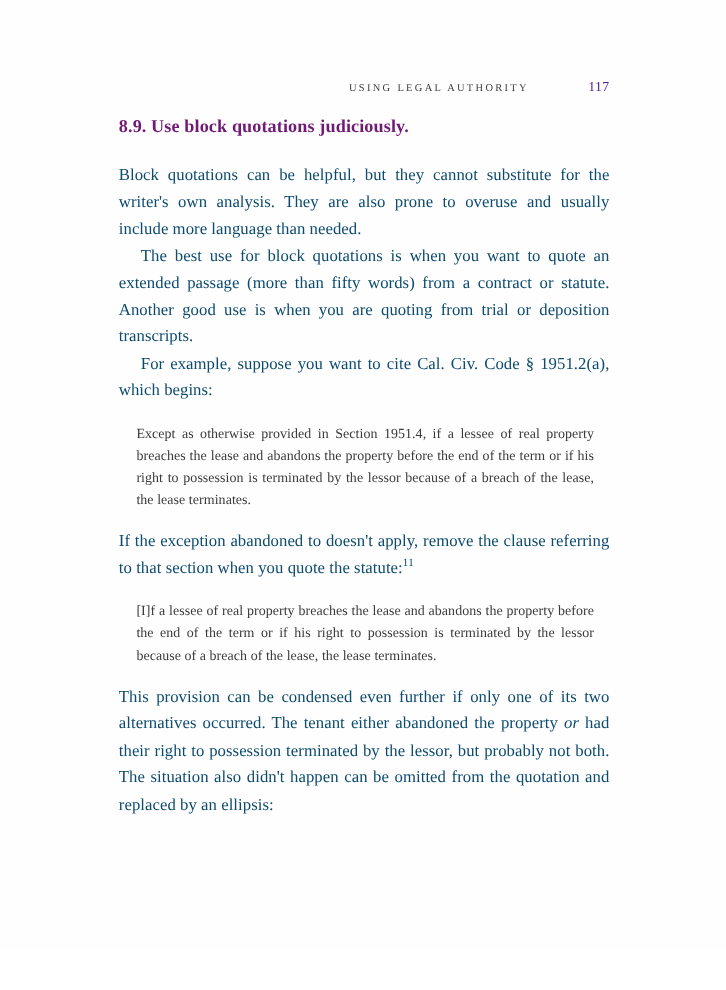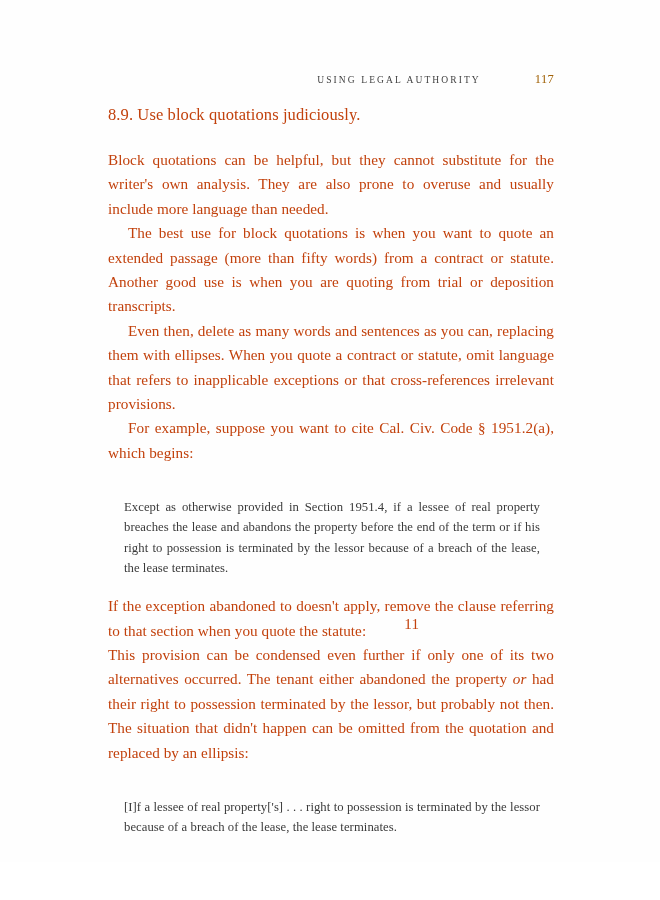--- a/index.html
+++ b/index.html
@@ -47,7 +47,7 @@
   .running-head-folio {
     font-size: 12.5px;
     margin-left: 54px;
-    color: #a16207;
+    color: #4c1d95;
     letter-spacing: 0.3px;
   }
 

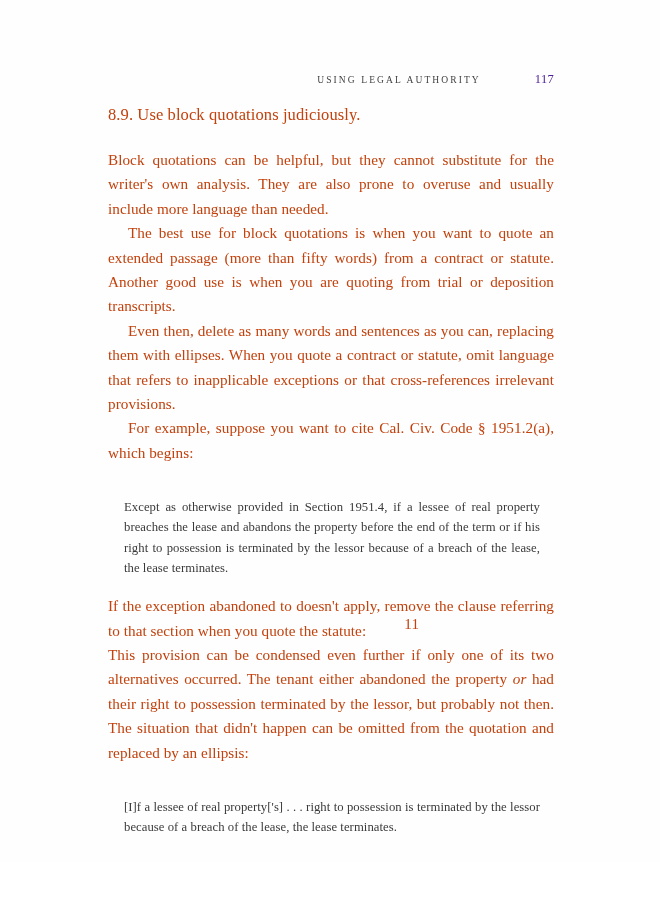--- a/index.html
+++ b/index.html
@@ -60,11 +60,11 @@
   }
 
   h2.section-heading {
-    font-weight: normal;
+    font-weight: bold;
     font-size: 16.5px;
     line-height: 22px;
     margin: 0 0 22px 0;
-    color: #c2410c;
+    color: #701a75;
     letter-spacing: 0.1px;
   }
 

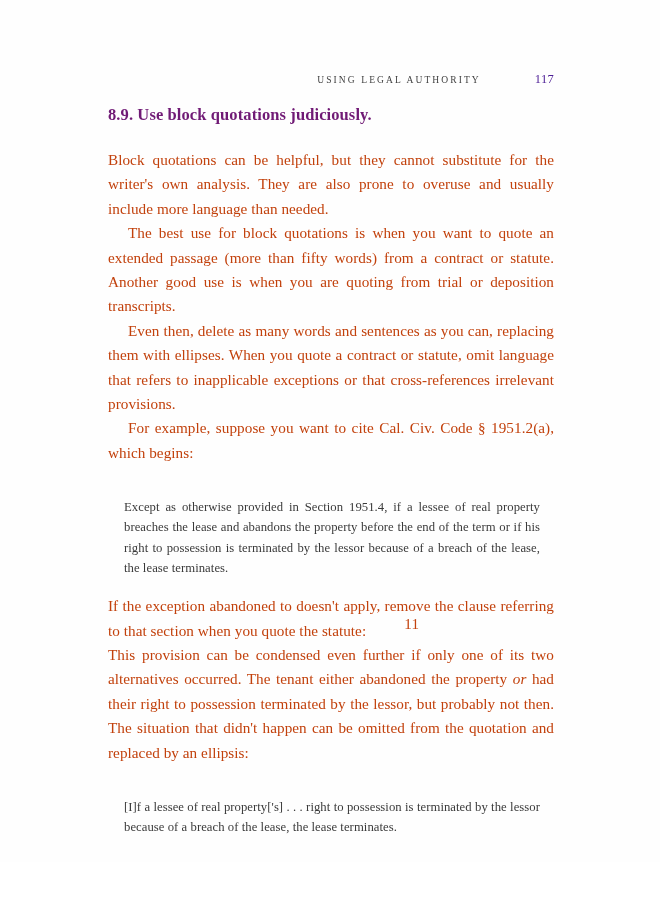--- a/index.html
+++ b/index.html
@@ -74,7 +74,7 @@
     margin: 0;
     text-align: justify;
     text-justify: inter-word;
-    color: #c2410c;
+    color: #0c4a6e;
     letter-spacing: 0.05px;
   }
   p.body-par.indented {

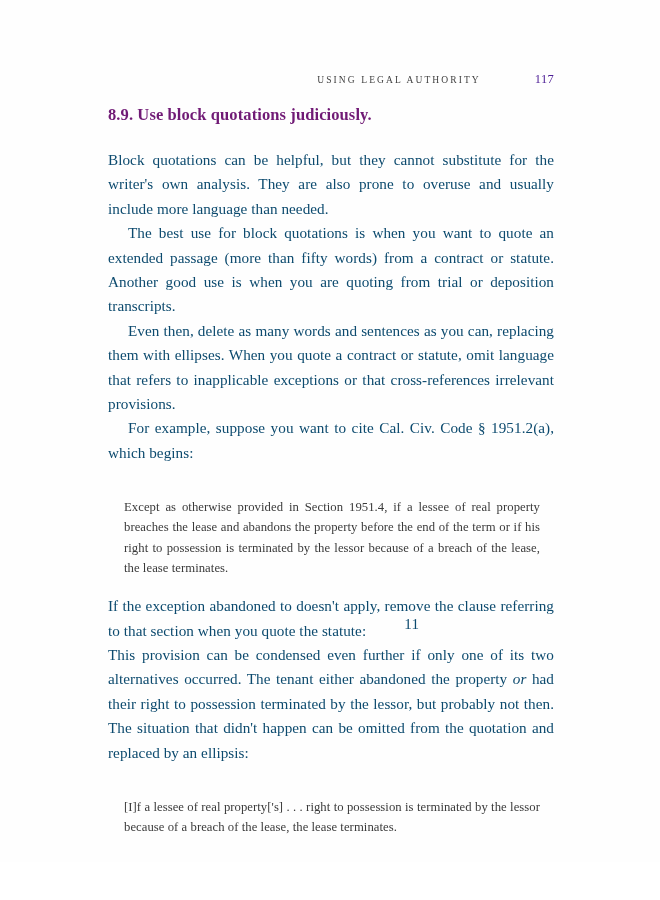--- a/index.html
+++ b/index.html
@@ -126,7 +126,6 @@
 
     <p class="body-par indented">The best use for block quotations is when you want to quote an extended passage (more than fifty words) from a contract or statute. Another good use is when you are quoting from trial or deposition transcripts.</p>
 
-    <p class="body-par indented">Even then, delete as many words and sentences as you can, replacing them with ellipses. When you quote a contract or statute, omit language that refers to inapplicable exceptions or that cross-references irrelevant provisions.</p>
 
     <p class="body-par indented">For example, suppose you want to cite Cal. Civ. Code § 1951.2(a), which begins:</p>
 

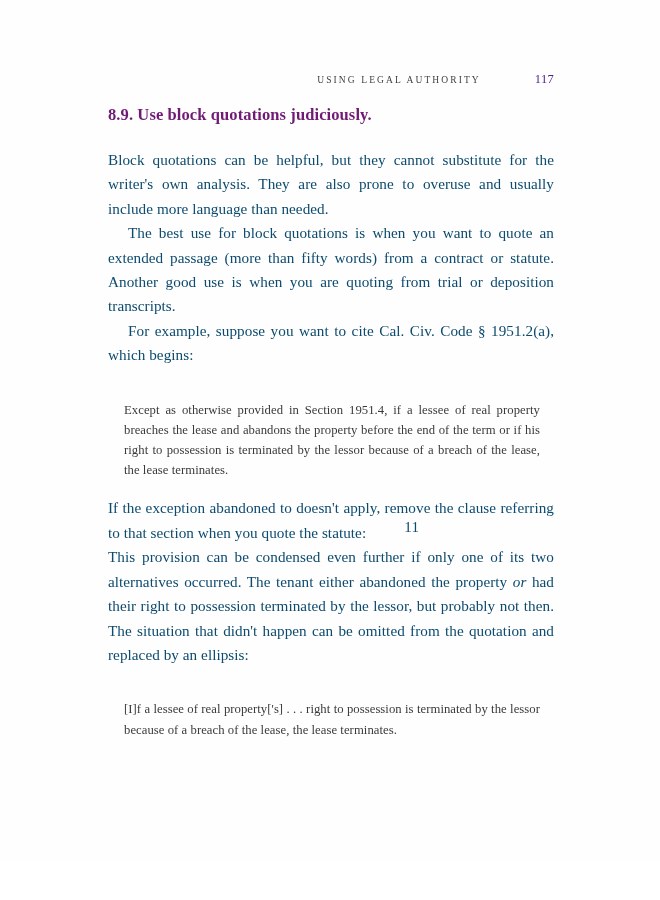--- a/index.html
+++ b/index.html
@@ -85,7 +85,7 @@
   }
 
   blockquote.block-quote {
-    margin: 32px 0 16px 16px;
+    margin: 16px 0 16px 16px;
     width: 416px;
     font-size: 12.7px;
     line-height: 20.2px;

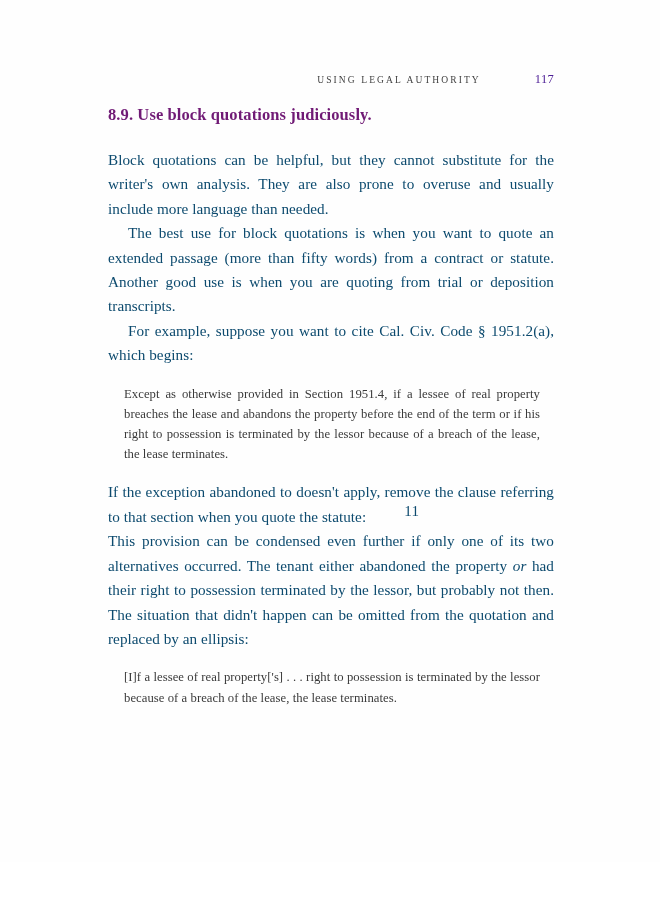--- a/index.html
+++ b/index.html
@@ -101,11 +101,10 @@
   em { }
 
   sup.footnote-ref {
-    font-size: 15px;
+    font-size: 10px;
     vertical-align: super;
     line-height: 0;
     letter-spacing: 0.4px;
-    margin-left: 38px;
   }
 </style>
 </head>

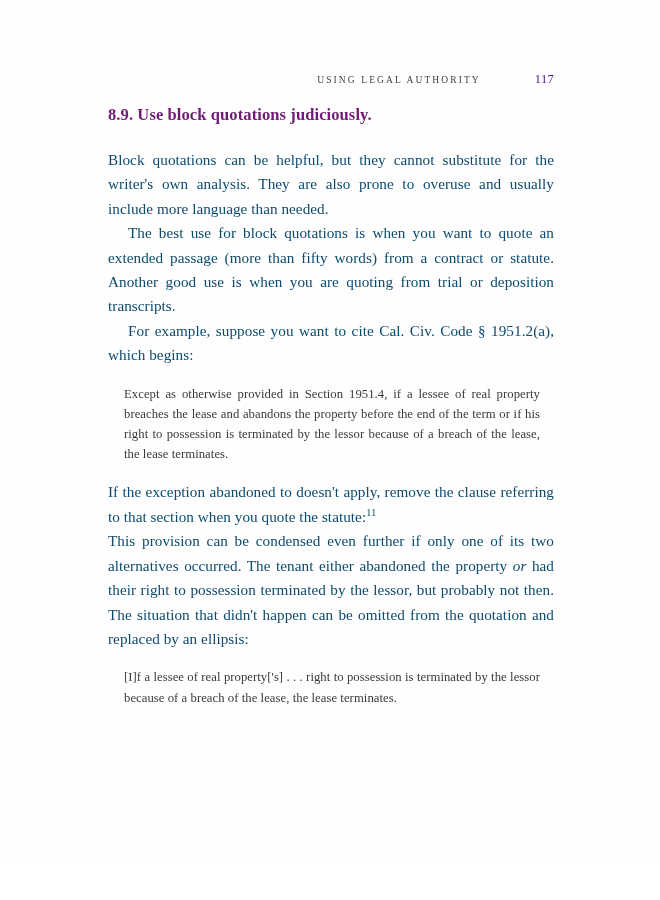--- a/index.html
+++ b/index.html
@@ -134,6 +134,9 @@
 
     <p class="body-par"><span>If the exception abandoned to doesn't apply, remove the clause referring to that section when you quote the statute:</span><sup class="footnote-ref">11</sup></p>
 
+    <blockquote class="block-quote">
+      <p>[I]f a lessee of real property breaches the lease and abandons the property before the end of the term or if his right to possession is terminated by the lessor because of a breach of the lease, the lease terminates.</p>
+    </blockquote>
 
     <p class="body-par"><span>This provision can be condensed even further if only one of its two alternatives occurred. The tenant either abandoned the property </span><em>or</em><span> had their right to possession terminated by the lessor, but probably not then. The situation that didn't happen can be omitted from the quotation and replaced by an ellipsis:</span></p>
 

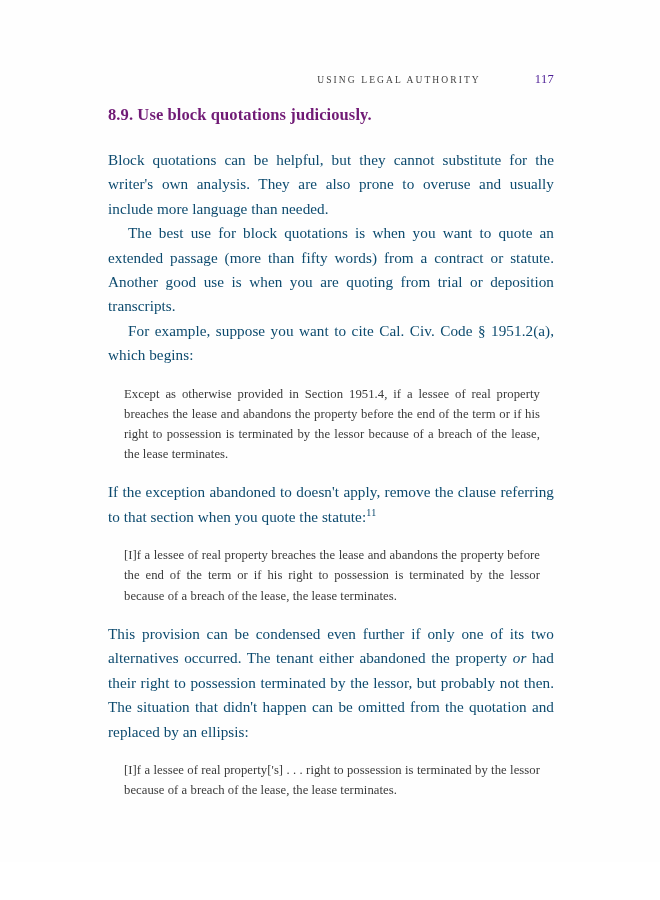--- a/index.html
+++ b/index.html
@@ -138,7 +138,7 @@
       <p>[I]f a lessee of real property breaches the lease and abandons the property before the end of the term or if his right to possession is terminated by the lessor because of a breach of the lease, the lease terminates.</p>
     </blockquote>
 
-    <p class="body-par"><span>This provision can be condensed even further if only one of its two alternatives occurred. The tenant either abandoned the property </span><em>or</em><span> had their right to possession terminated by the lessor, but probably not then. The situation that didn't happen can be omitted from the quotation and replaced by an ellipsis:</span></p>
+    <p class="body-par"><span>This provision can be condensed even further if only one of its two alternatives occurred. The tenant either abandoned the property </span><em>or</em><span> had their right to possession terminated by the lessor, but probably not both. The situation also didn't happen can be omitted from the quotation and replaced by an ellipsis:</span></p>
 
     <blockquote class="block-quote">
       <p>[I]f a lessee of real property['s] . . . right to possession is terminated by the lessor because of a breach of the lease, the lease terminates.</p>

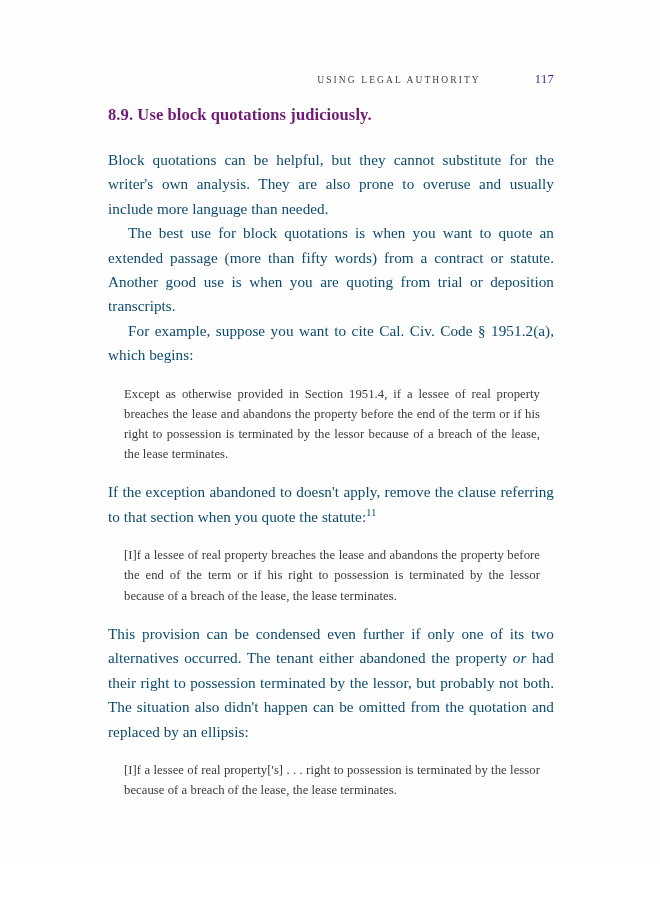--- a/index.html
+++ b/index.html
@@ -140,9 +140,6 @@
 
     <p class="body-par"><span>This provision can be condensed even further if only one of its two alternatives occurred. The tenant either abandoned the property </span><em>or</em><span> had their right to possession terminated by the lessor, but probably not both. The situation also didn't happen can be omitted from the quotation and replaced by an ellipsis:</span></p>
 
-    <blockquote class="block-quote">
-      <p>[I]f a lessee of real property['s] . . . right to possession is terminated by the lessor because of a breach of the lease, the lease terminates.</p>
-    </blockquote>
 
   </div>
 </div>

